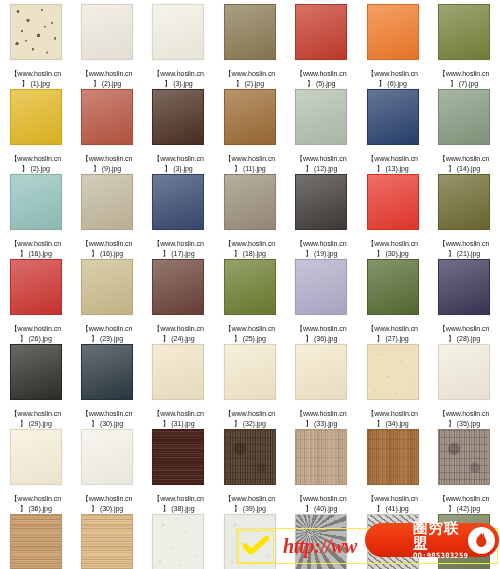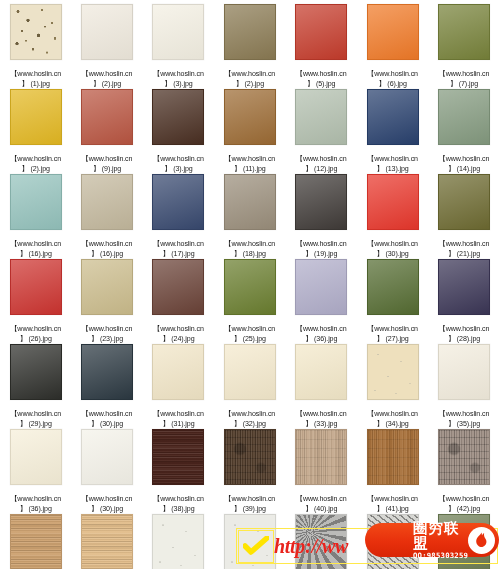--- a/index.html
+++ b/index.html
@@ -168,7 +168,7 @@
     font-weight: bold;
     font-size: 20px;
     color: #e8241d;
-    margin-left: 0;
+    margin-left: 9px;
     white-space: nowrap;
     letter-spacing: -0.3px;
     text-shadow: 0 0 1px rgba(255,255,255,0.6);

